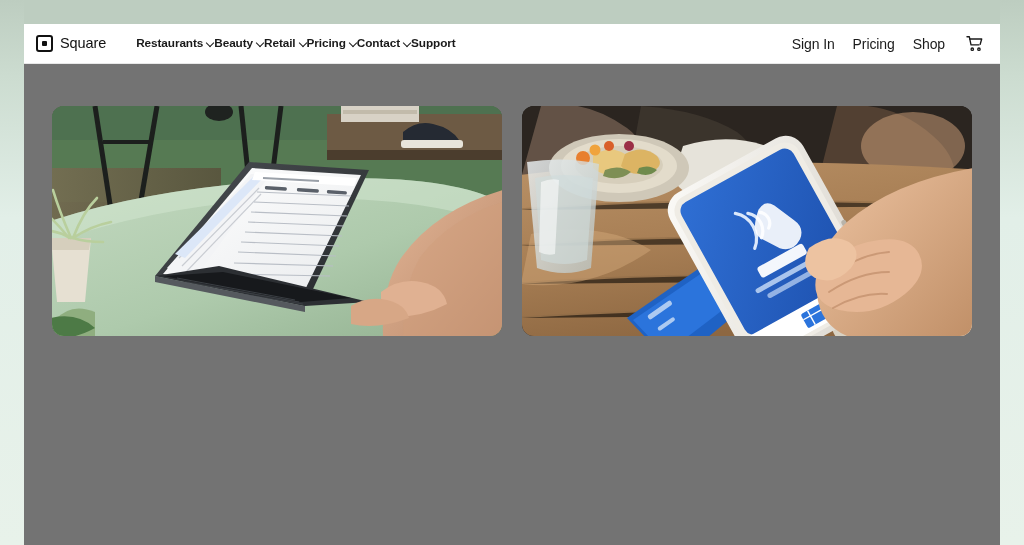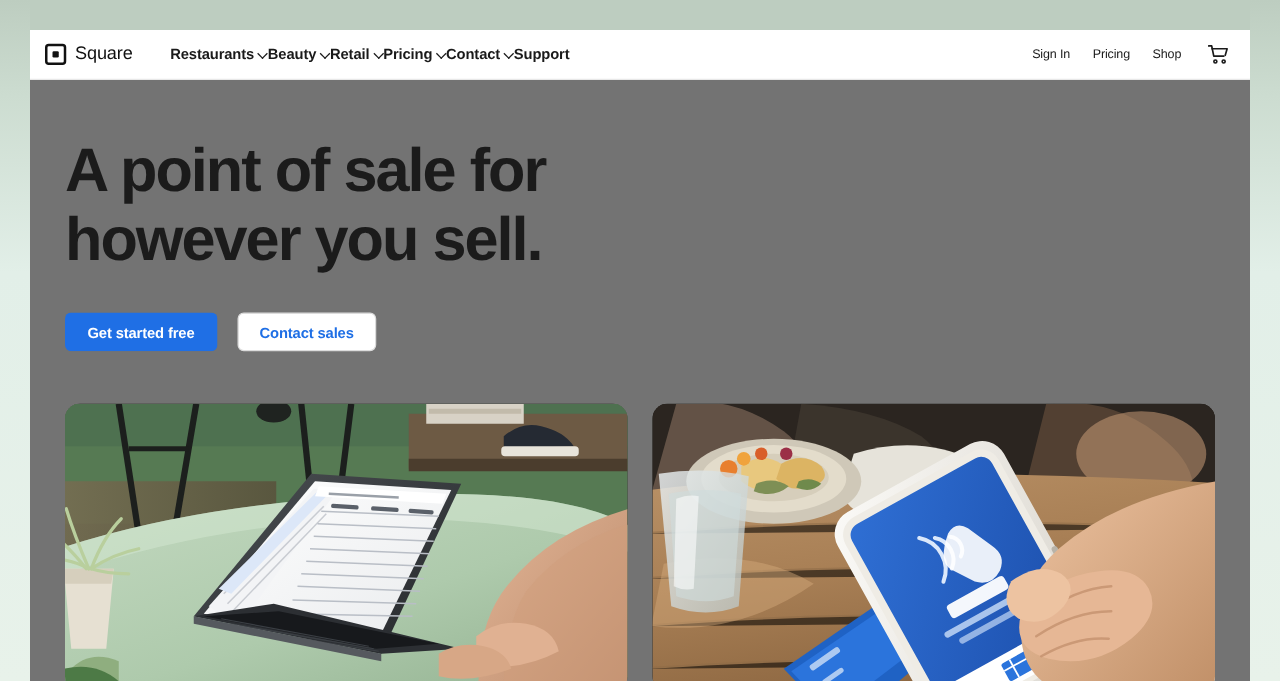--- a/index.html
+++ b/index.html
@@ -129,7 +129,7 @@
     gap: 18px;
     flex: 0 0 auto;
   }
-  .nav-right .nav-link { font-weight: 400; font-size: 10px; color: #1a1a1a; }
+  .nav-right .nav-link { font-weight: 400; font-size: 14px; color: #1a1a1a; }
 
   .cart-icon {
     width: 19px; height: 19px;

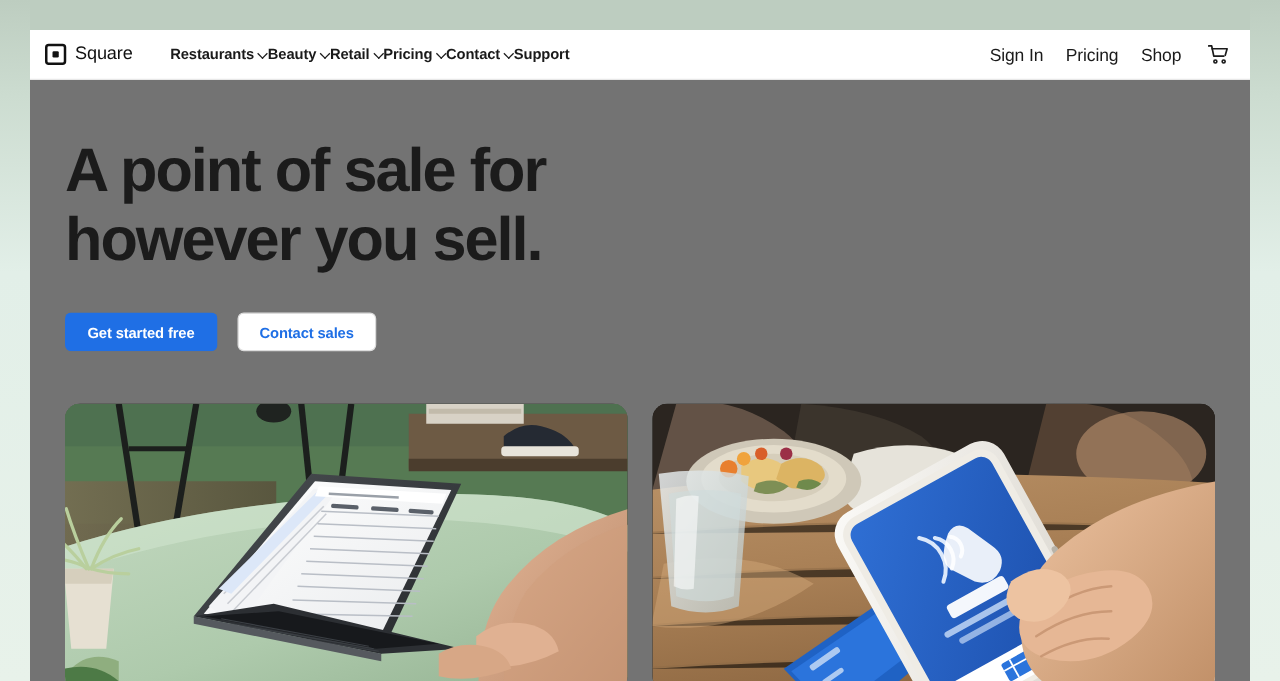--- a/index.html
+++ b/index.html
@@ -260,17 +260,6 @@
       </div>
     </div>
 
-    <div class="hero">
-      <h1 class="hero-title">
-        <span>A point of sale for</span><br>
-        <span>however you sell.</span>
-      </h1>
-
-      <div class="hero-actions">
-        <button class="btn btn-primary">Get started free</button>
-        <button class="btn btn-secondary">Contact sales</button>
-      </div>
-    </div>
 
     <div class="cards">
 

